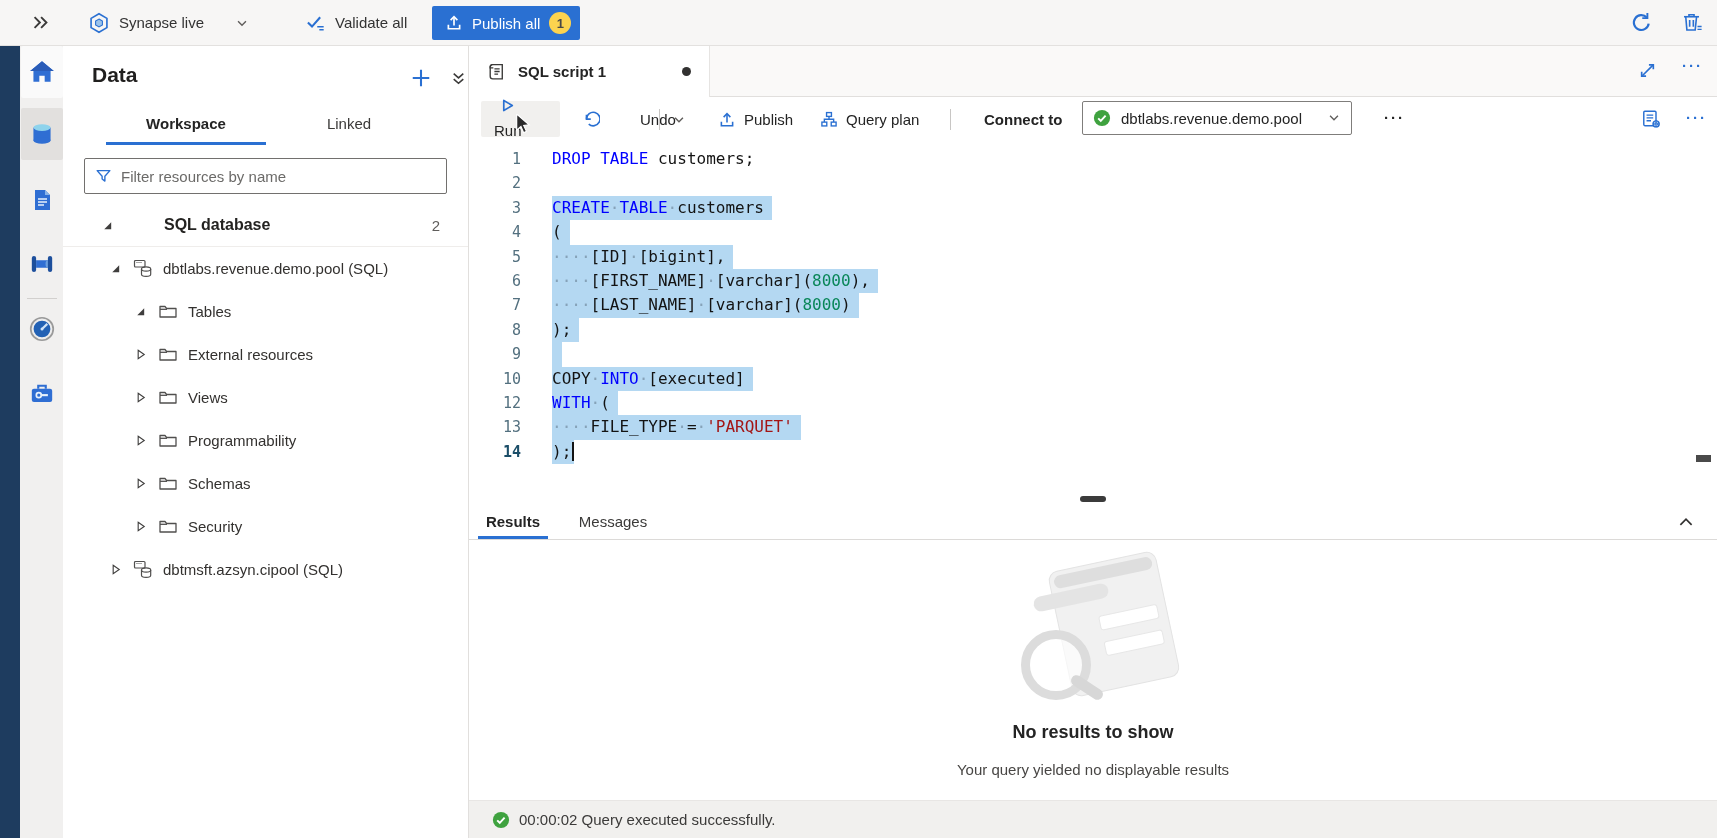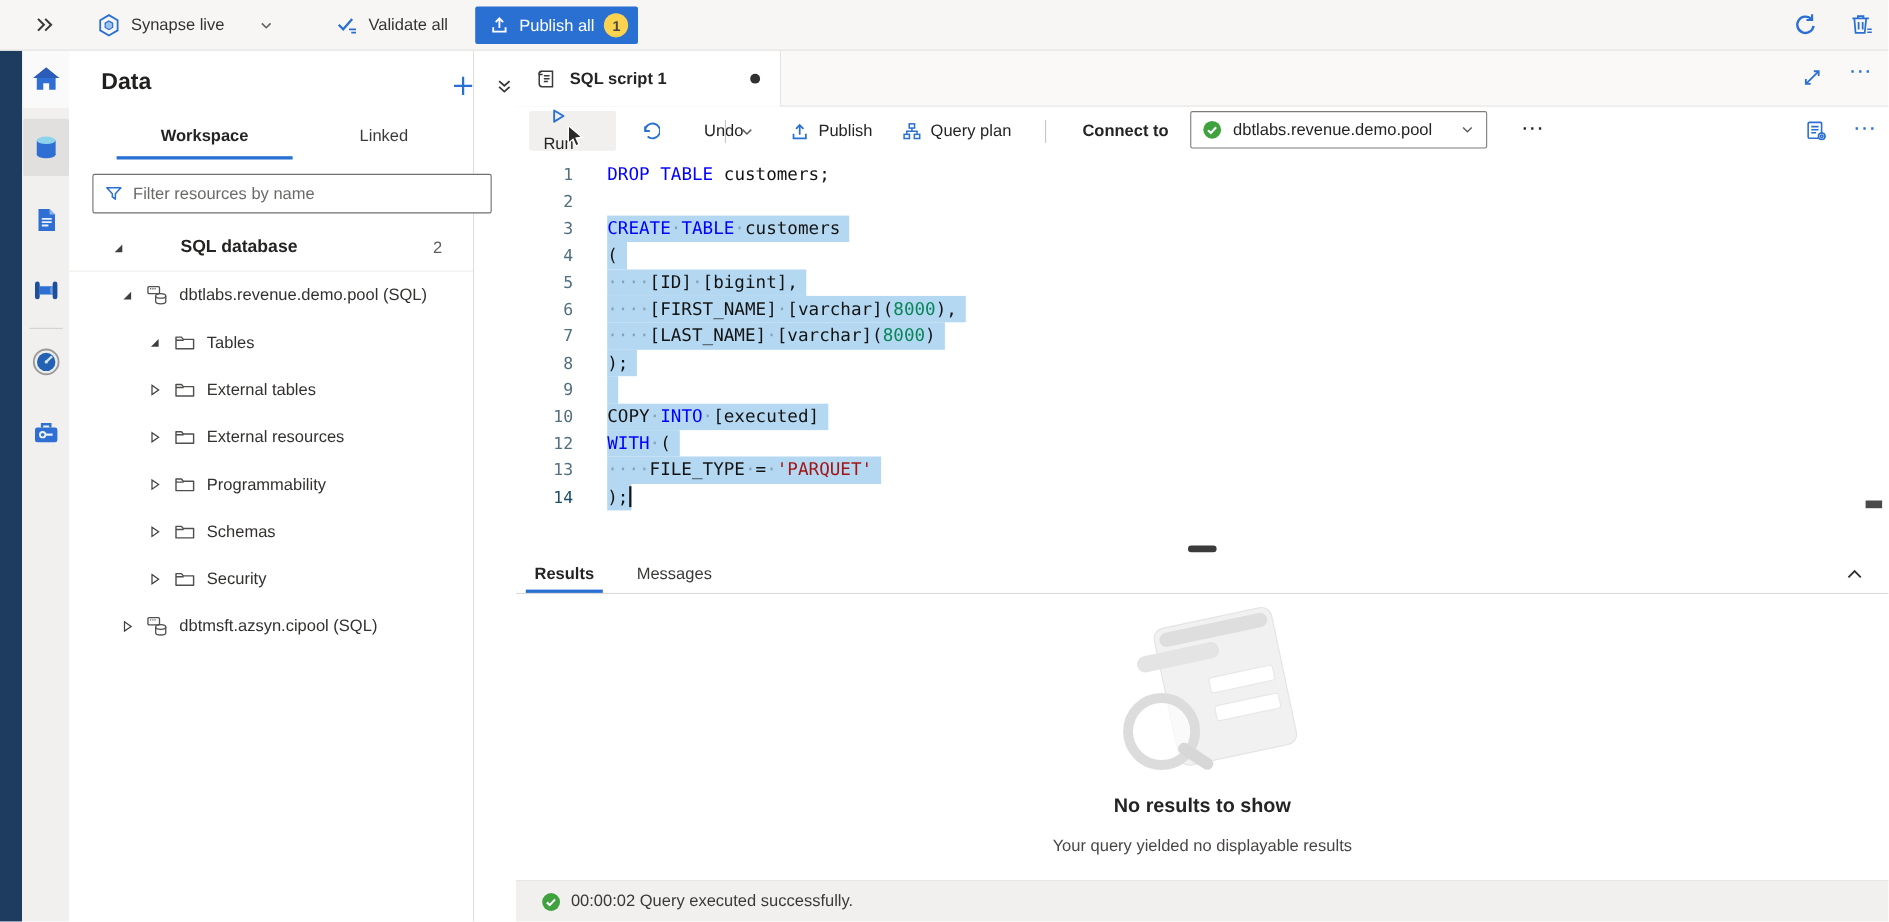--- a/index.html
+++ b/index.html
@@ -23,7 +23,7 @@
   .rail-div{position:absolute;left:27px;width:30px;height:1px;background:#d2d0ce;}
 
   
-  .datapanel{position:absolute;left:63px;top:46px;width:368px;bottom:0;background:#fff;border-right:1px solid #e1dfdd;box-sizing:border-box;}
+  .datapanel{position:absolute;left:63px;top:46px;width:406px;bottom:0;background:#fff;border-right:1px solid #e1dfdd;box-sizing:border-box;}
   .dp-title{position:absolute;left:29px;top:17px;font-size:21px;font-weight:700;color:#201f1e;}
   .dp-icon{position:absolute;top:21px;color:var(--accent);}
   .dp-tab{position:absolute;top:58px;height:38px;display:flex;align-items:center;justify-content:center;font-size:15px;color:#3b3a39;}

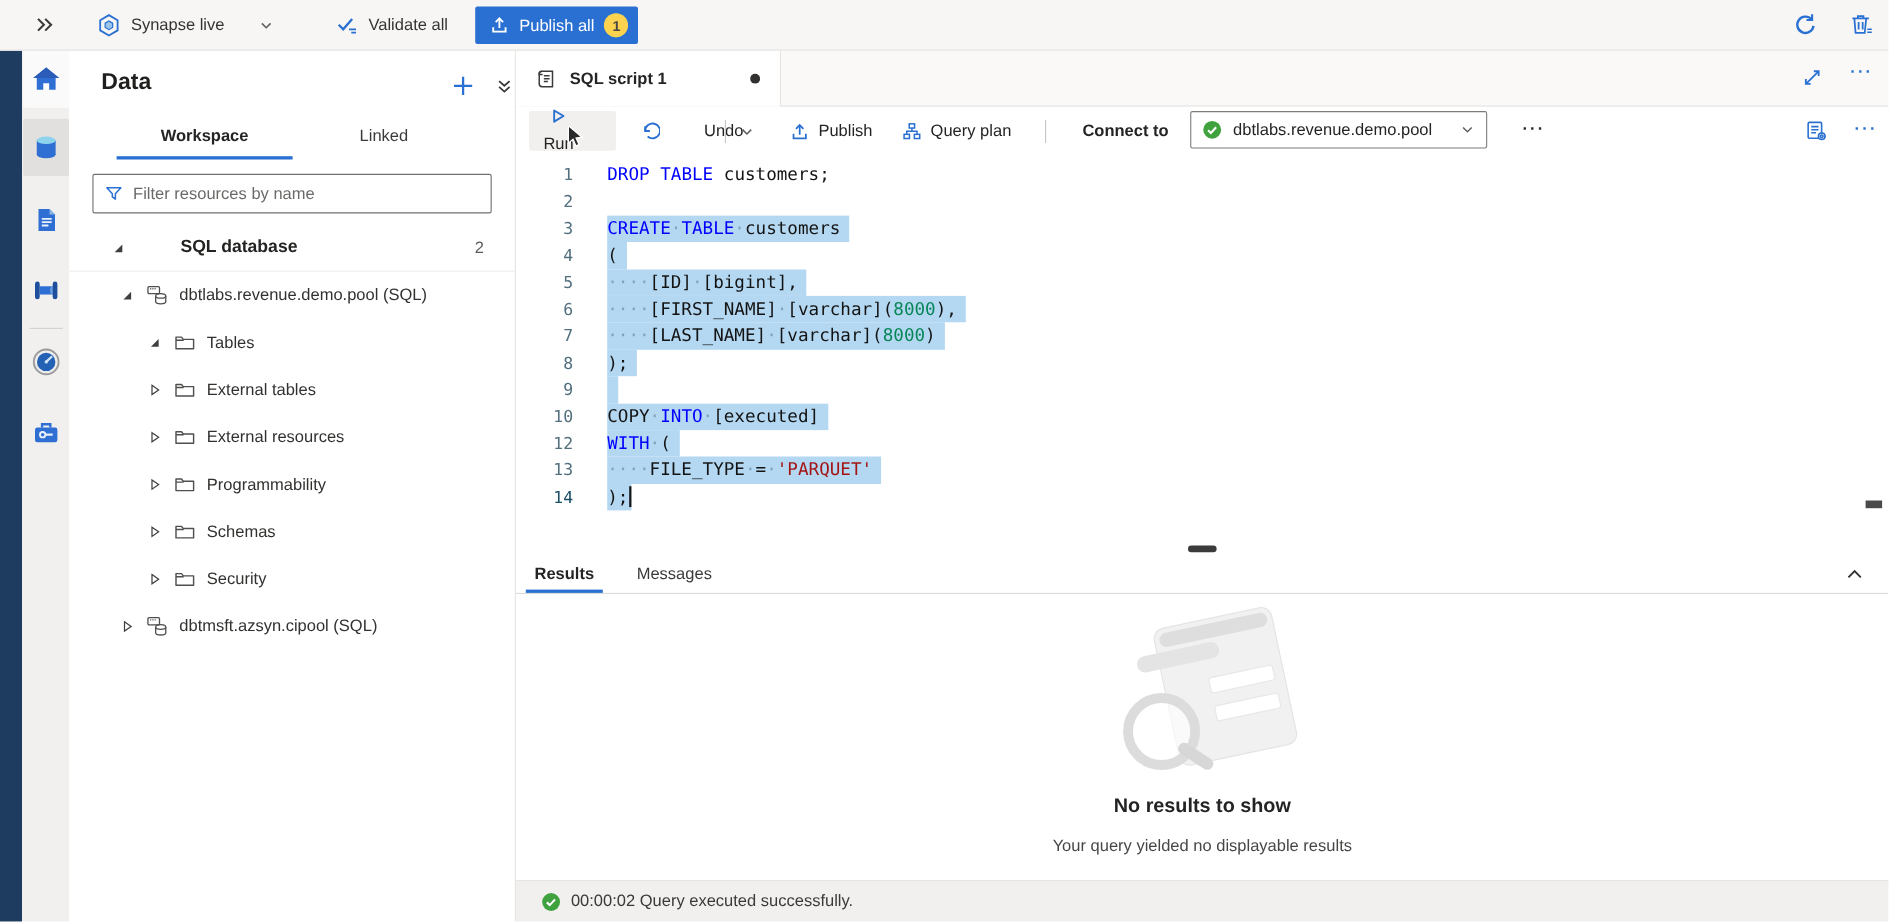--- a/index.html
+++ b/index.html
@@ -308,20 +308,6 @@
               <path d="M2 5.8 h7"></path>
             </svg>
           </span>
-          <span>External tables</span>
-        </div>
-        <div class="tree-row lvl2">
-          <span class="caret">
-            <svg width="13" height="13" viewBox="0 0 14 14">
-              <polygon points="4.5,2.5 11,7 4.5,11.5" fill="#fff" stroke="#3f3e3d" stroke-width="1.2"></polygon>
-            </svg>
-          </span>
-          <span class="ticon">
-            <svg width="20" height="17" viewBox="0 0 20 16" fill="none" stroke="#504f4e" stroke-width="1.3" stroke-linejoin="round">
-              <path d="M2 3 h5 l1.6 2 H18 v8.5 H2 Z"></path>
-              <path d="M2 5.8 h7"></path>
-            </svg>
-          </span>
           <span>External resources</span>
         </div>
         <div class="tree-row lvl2">

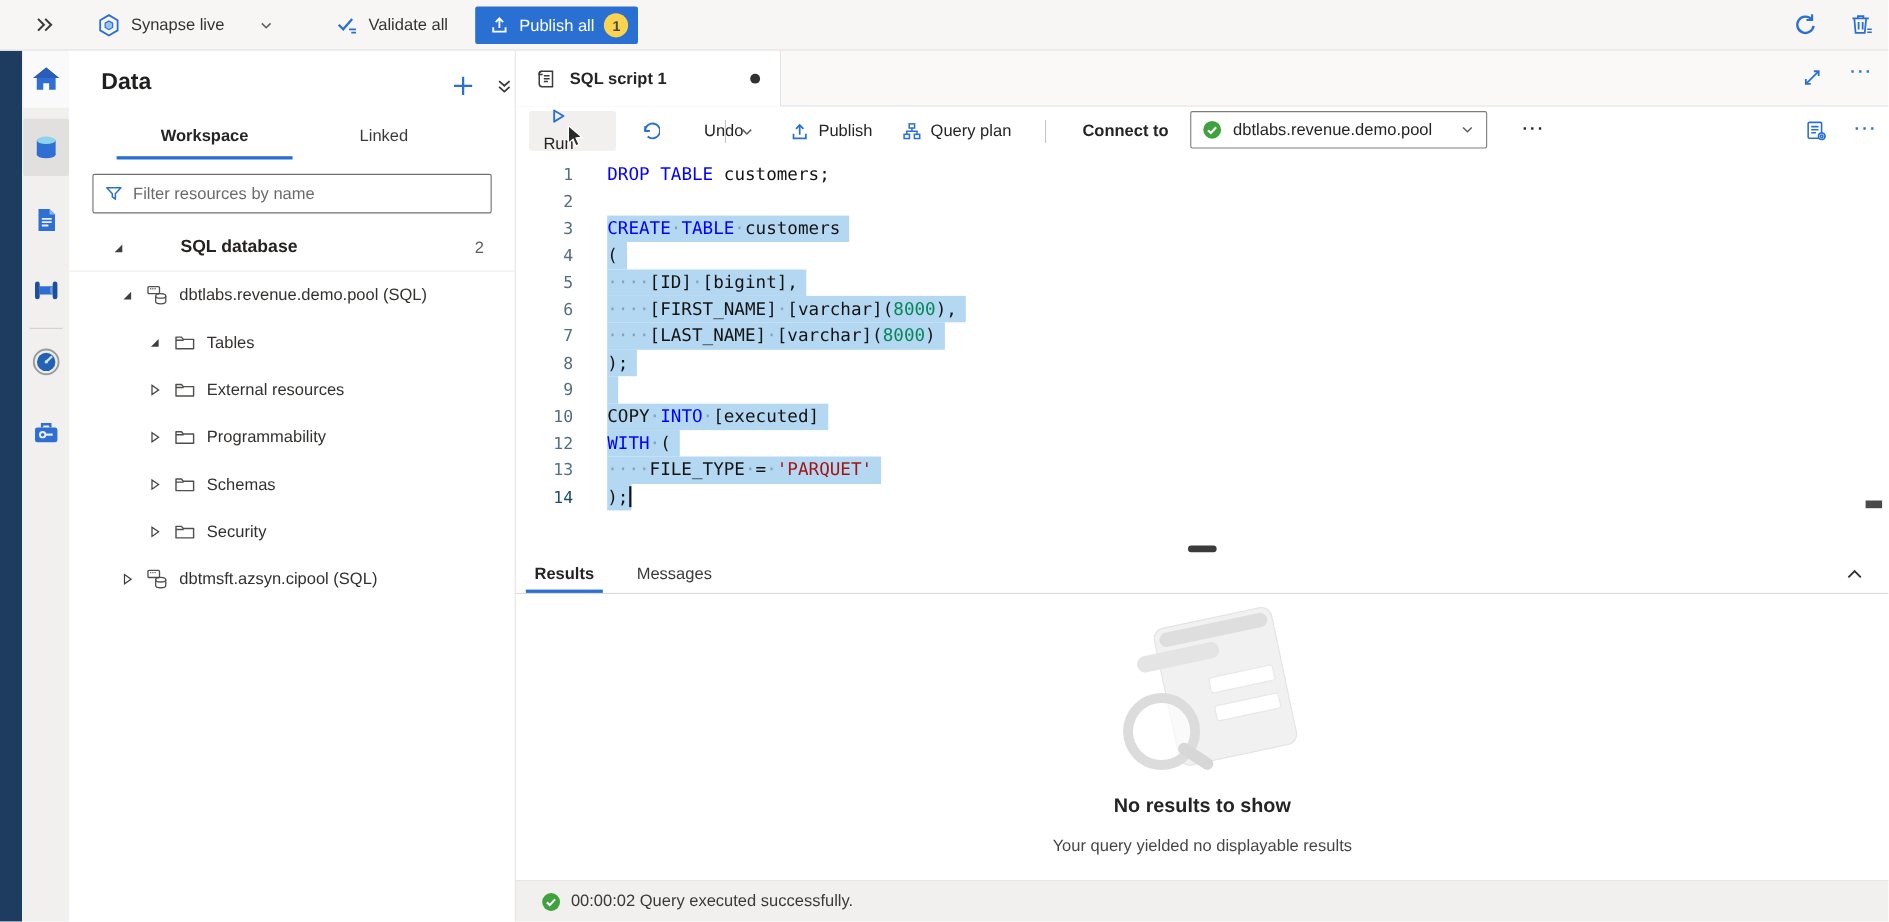--- a/index.html
+++ b/index.html
@@ -322,6 +322,20 @@
               <path d="M2 5.8 h7"></path>
             </svg>
           </span>
+          <span>Views</span>
+        </div>
+        <div class="tree-row lvl2">
+          <span class="caret">
+            <svg width="13" height="13" viewBox="0 0 14 14">
+              <polygon points="4.5,2.5 11,7 4.5,11.5" fill="#fff" stroke="#3f3e3d" stroke-width="1.2"></polygon>
+            </svg>
+          </span>
+          <span class="ticon">
+            <svg width="20" height="17" viewBox="0 0 20 16" fill="none" stroke="#504f4e" stroke-width="1.3" stroke-linejoin="round">
+              <path d="M2 3 h5 l1.6 2 H18 v8.5 H2 Z"></path>
+              <path d="M2 5.8 h7"></path>
+            </svg>
+          </span>
           <span>Programmability</span>
         </div>
         <div class="tree-row lvl2">

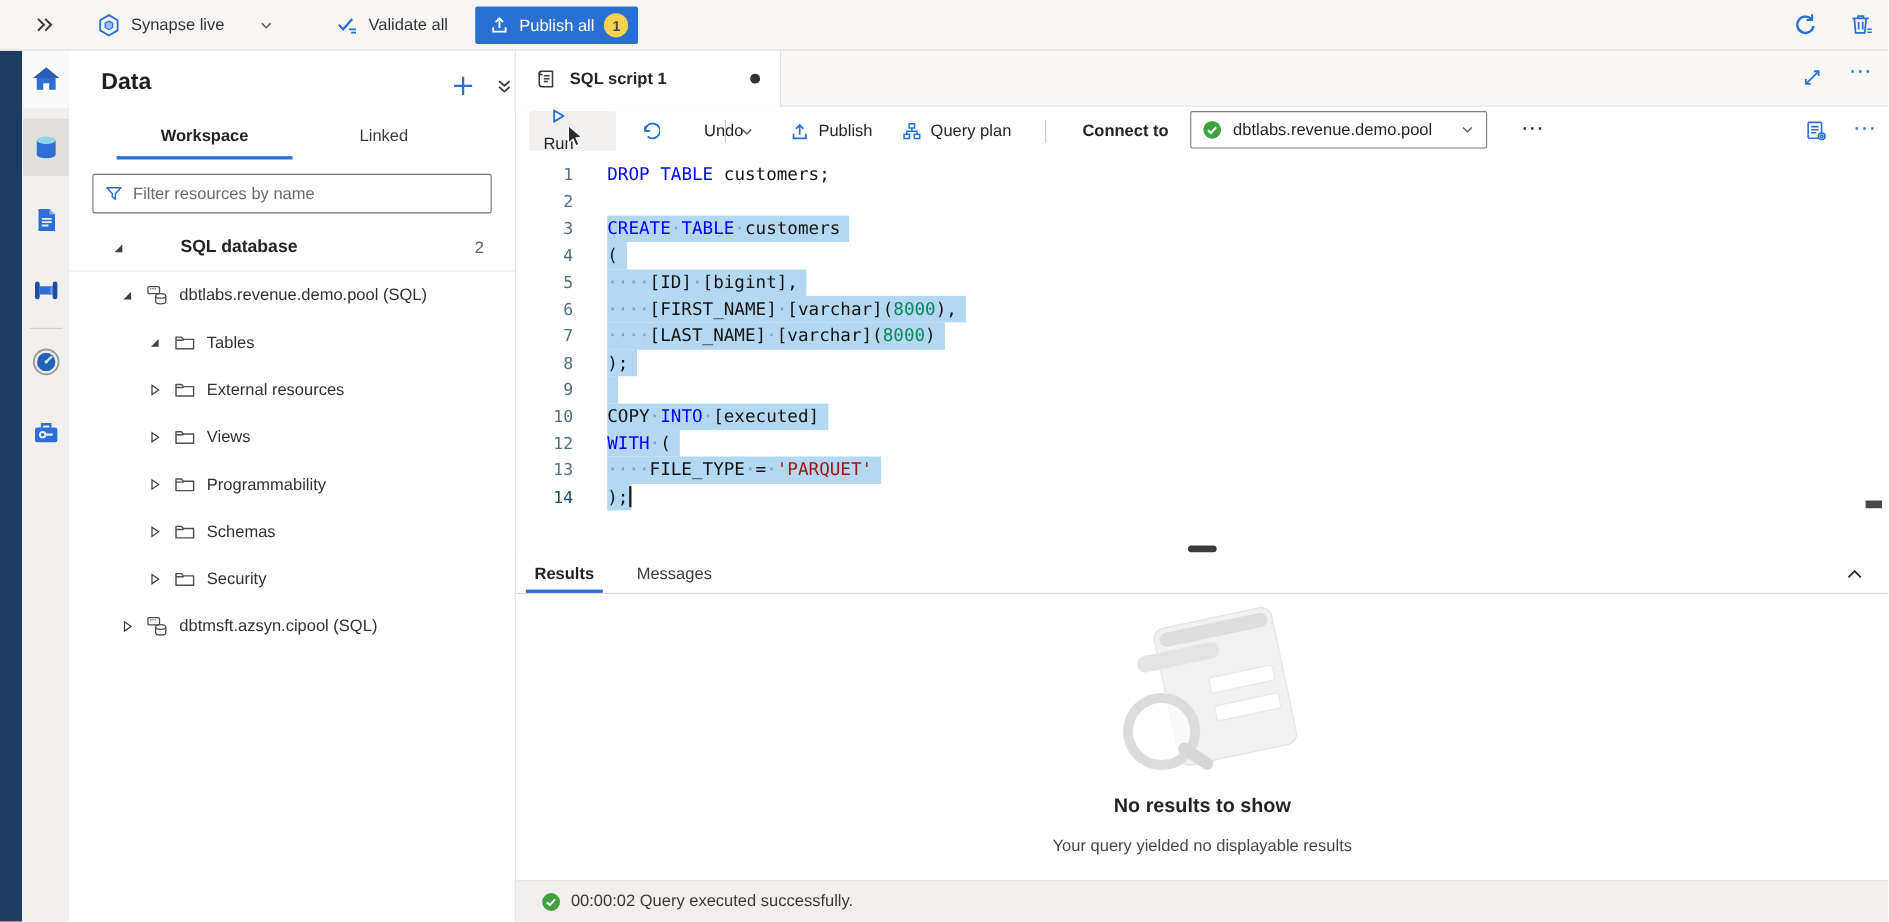--- a/index.html
+++ b/index.html
@@ -63,7 +63,7 @@
   .codewrap{position:absolute;left:0;top:5px;right:0;}
   .cl{display:flex;height:24.4px;white-space:pre;font-family:"DejaVu Sans Mono",monospace;font-size:16px;line-height:24.4px;color:#131313;}
   .ln{flex:none;width:52px;text-align:right;font-size:15px;color:#53707f;}
-  .ln.cur{color:#1b4e68;font-weight:400;}
+  .ln.cur{color:#1b4e68;font-weight:700;}
   .ccwrap{margin-left:31px;flex:none;}
   .cc{display:inline-block;}
   .cc.sel{background:var(--sel);}

